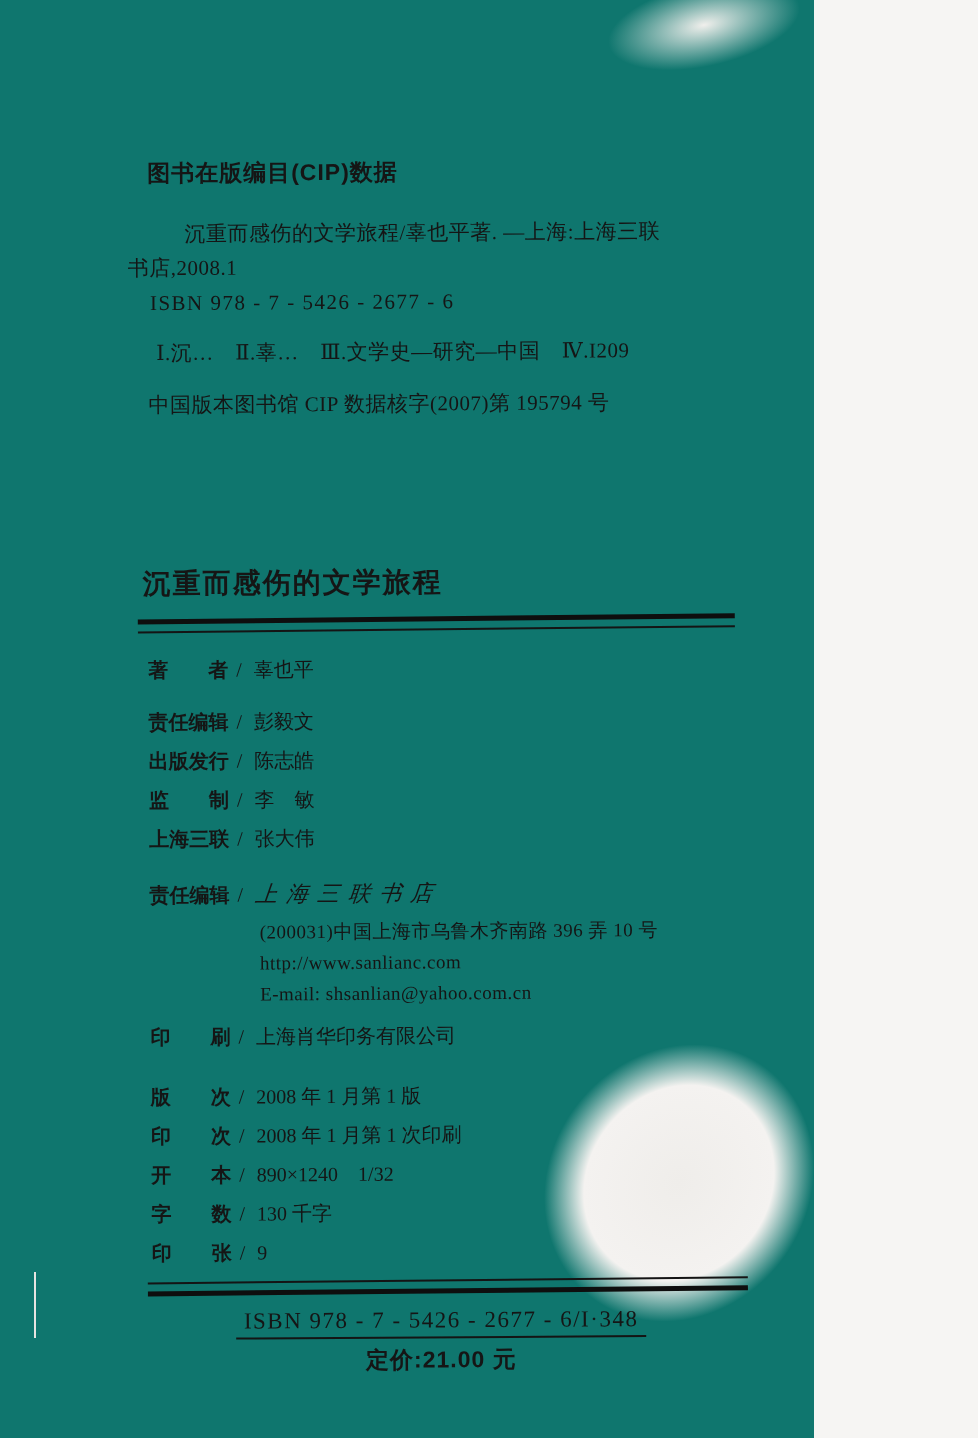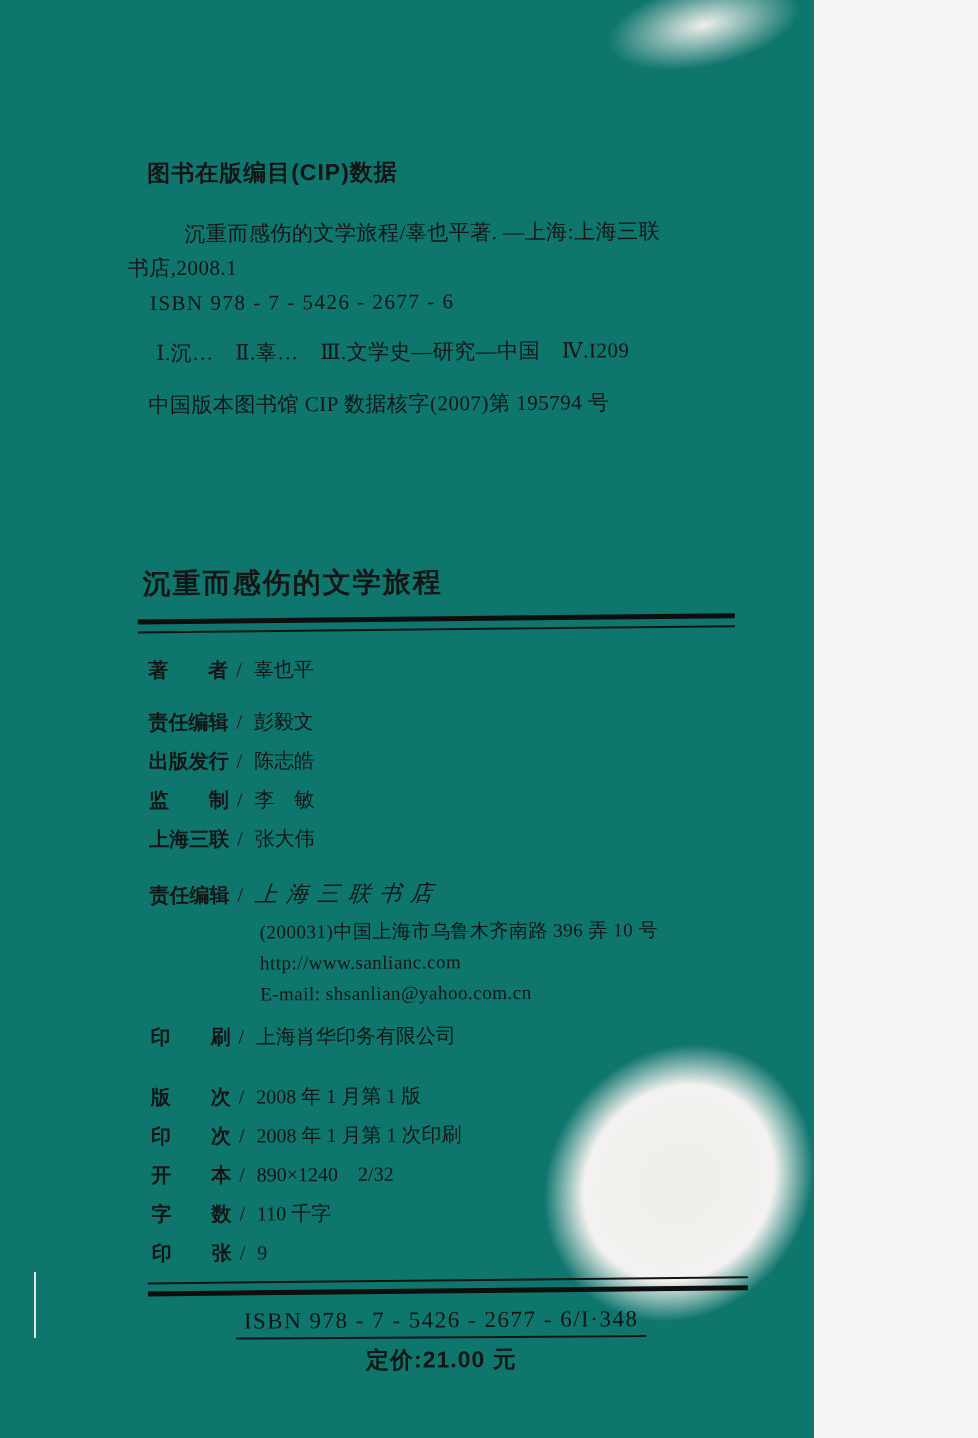--- a/index.html
+++ b/index.html
@@ -155,7 +155,7 @@
         <span class="label">印　　次</span><span class="sep">/</span><span class="value">2008 年 1 月第 1 次印刷</span>
       </div>
       <div class="row">
-        <span class="label">开　　本</span><span class="sep">/</span><span class="value">890×1240　2/32</span>
+        <span class="label">开　　本</span><span class="sep">/</span><span class="value">890×1240　1/32</span>
       </div>
       <div class="row">
         <span class="label">字　　数</span><span class="sep">/</span><span class="value">110 千字</span>

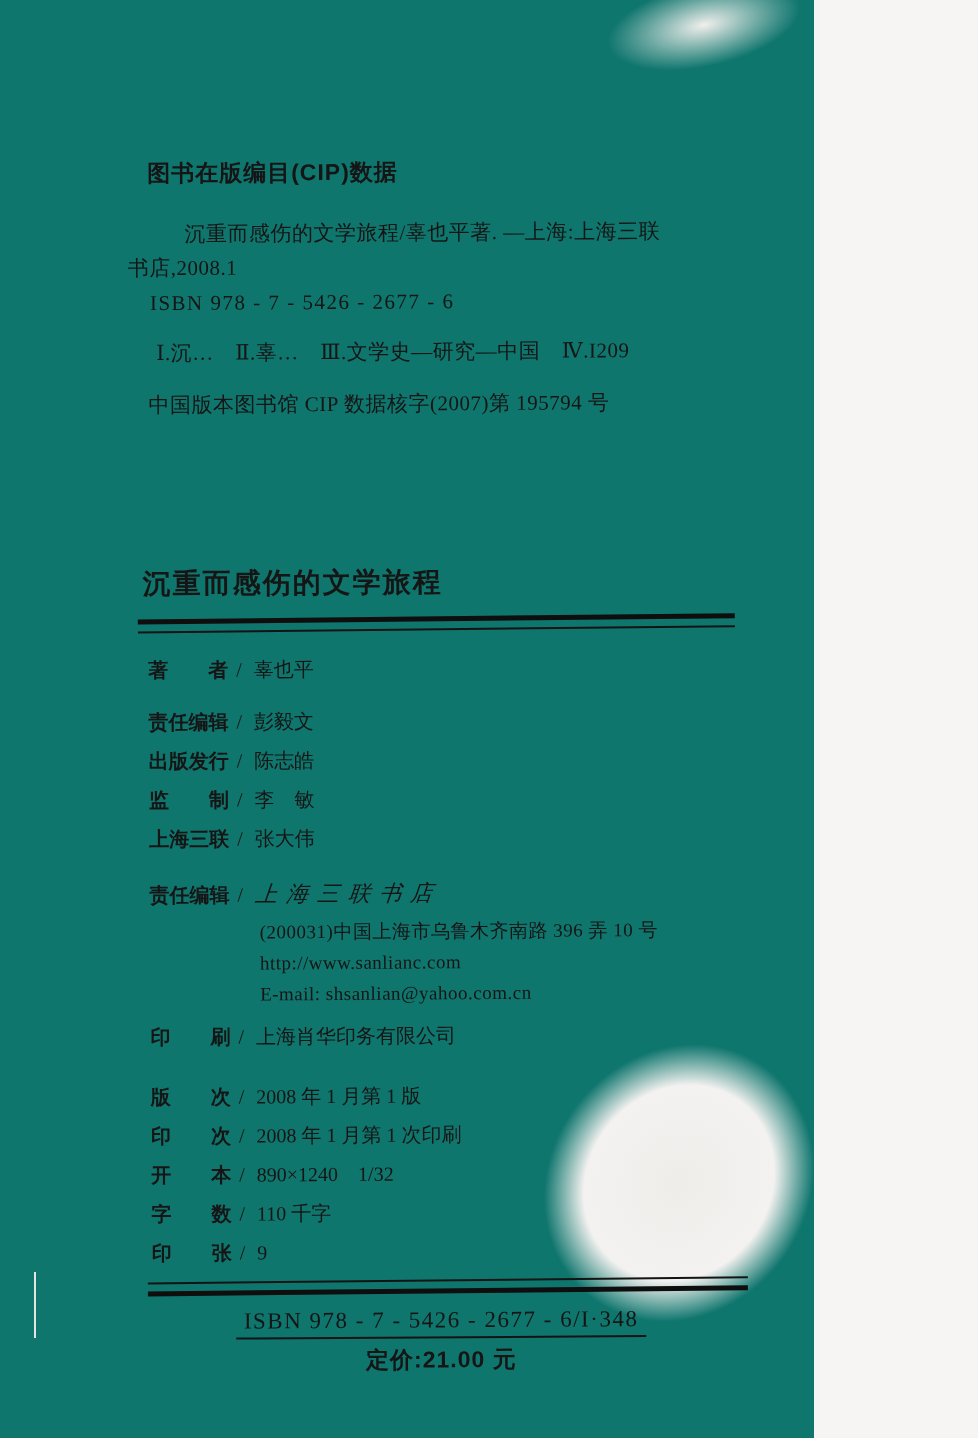--- a/index.html
+++ b/index.html
@@ -158,7 +158,7 @@
         <span class="label">开　　本</span><span class="sep">/</span><span class="value">890×1240　1/32</span>
       </div>
       <div class="row">
-        <span class="label">字　　数</span><span class="sep">/</span><span class="value">110 千字</span>
+        <span class="label">字　　数</span><span class="sep">/</span><span class="value">130 千字</span>
       </div>
       <div class="row">
         <span class="label">印　　张</span><span class="sep">/</span><span class="value">9</span>

